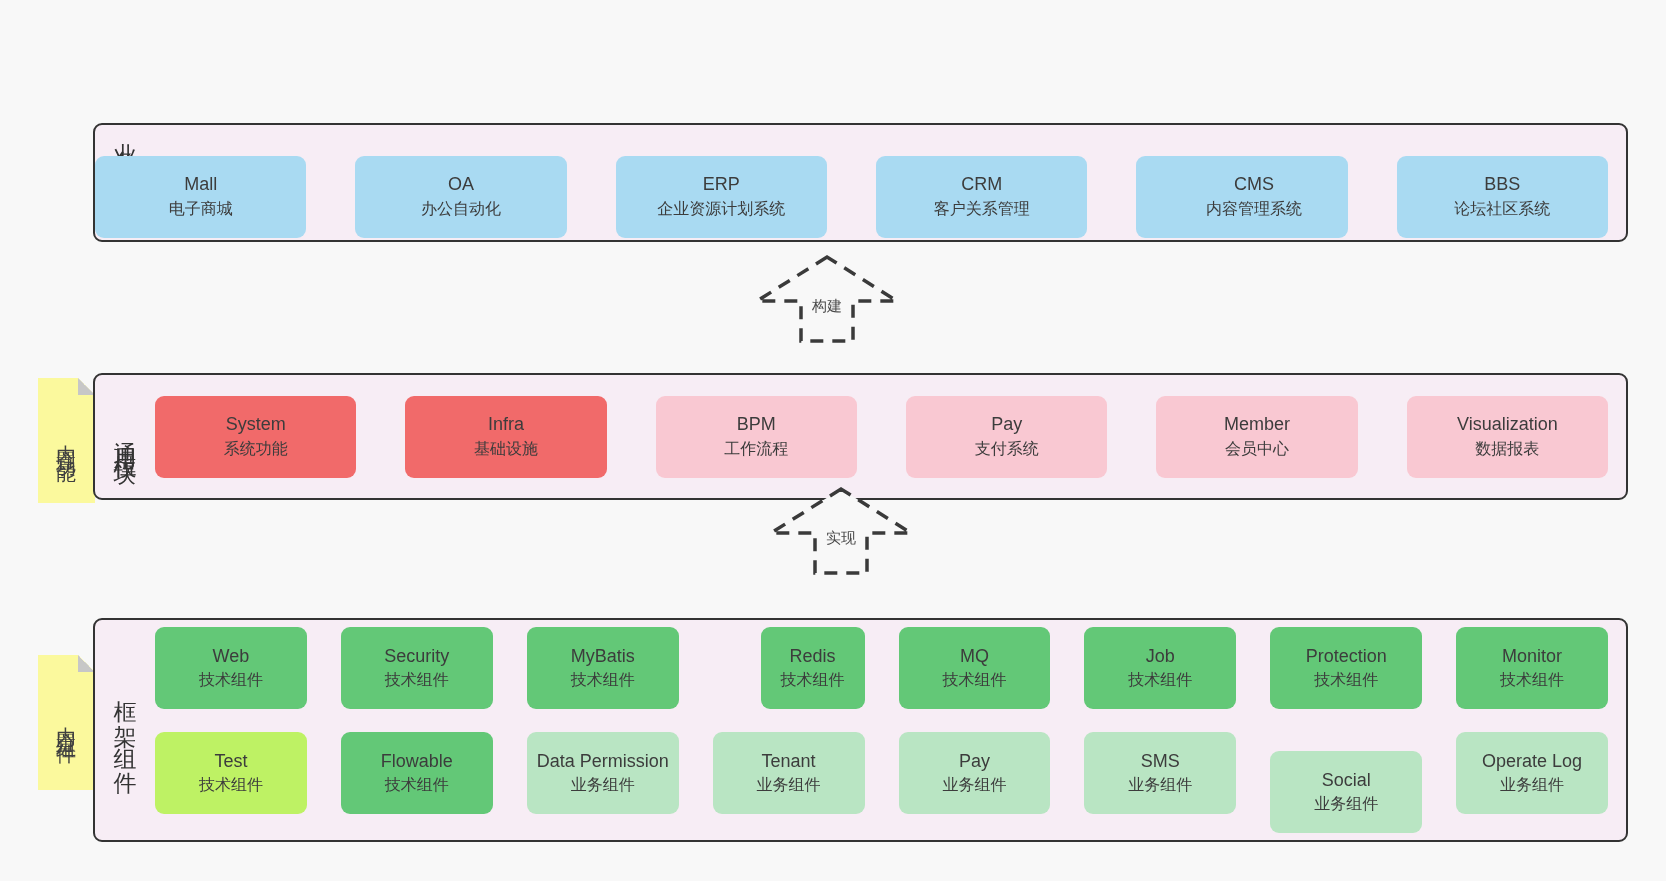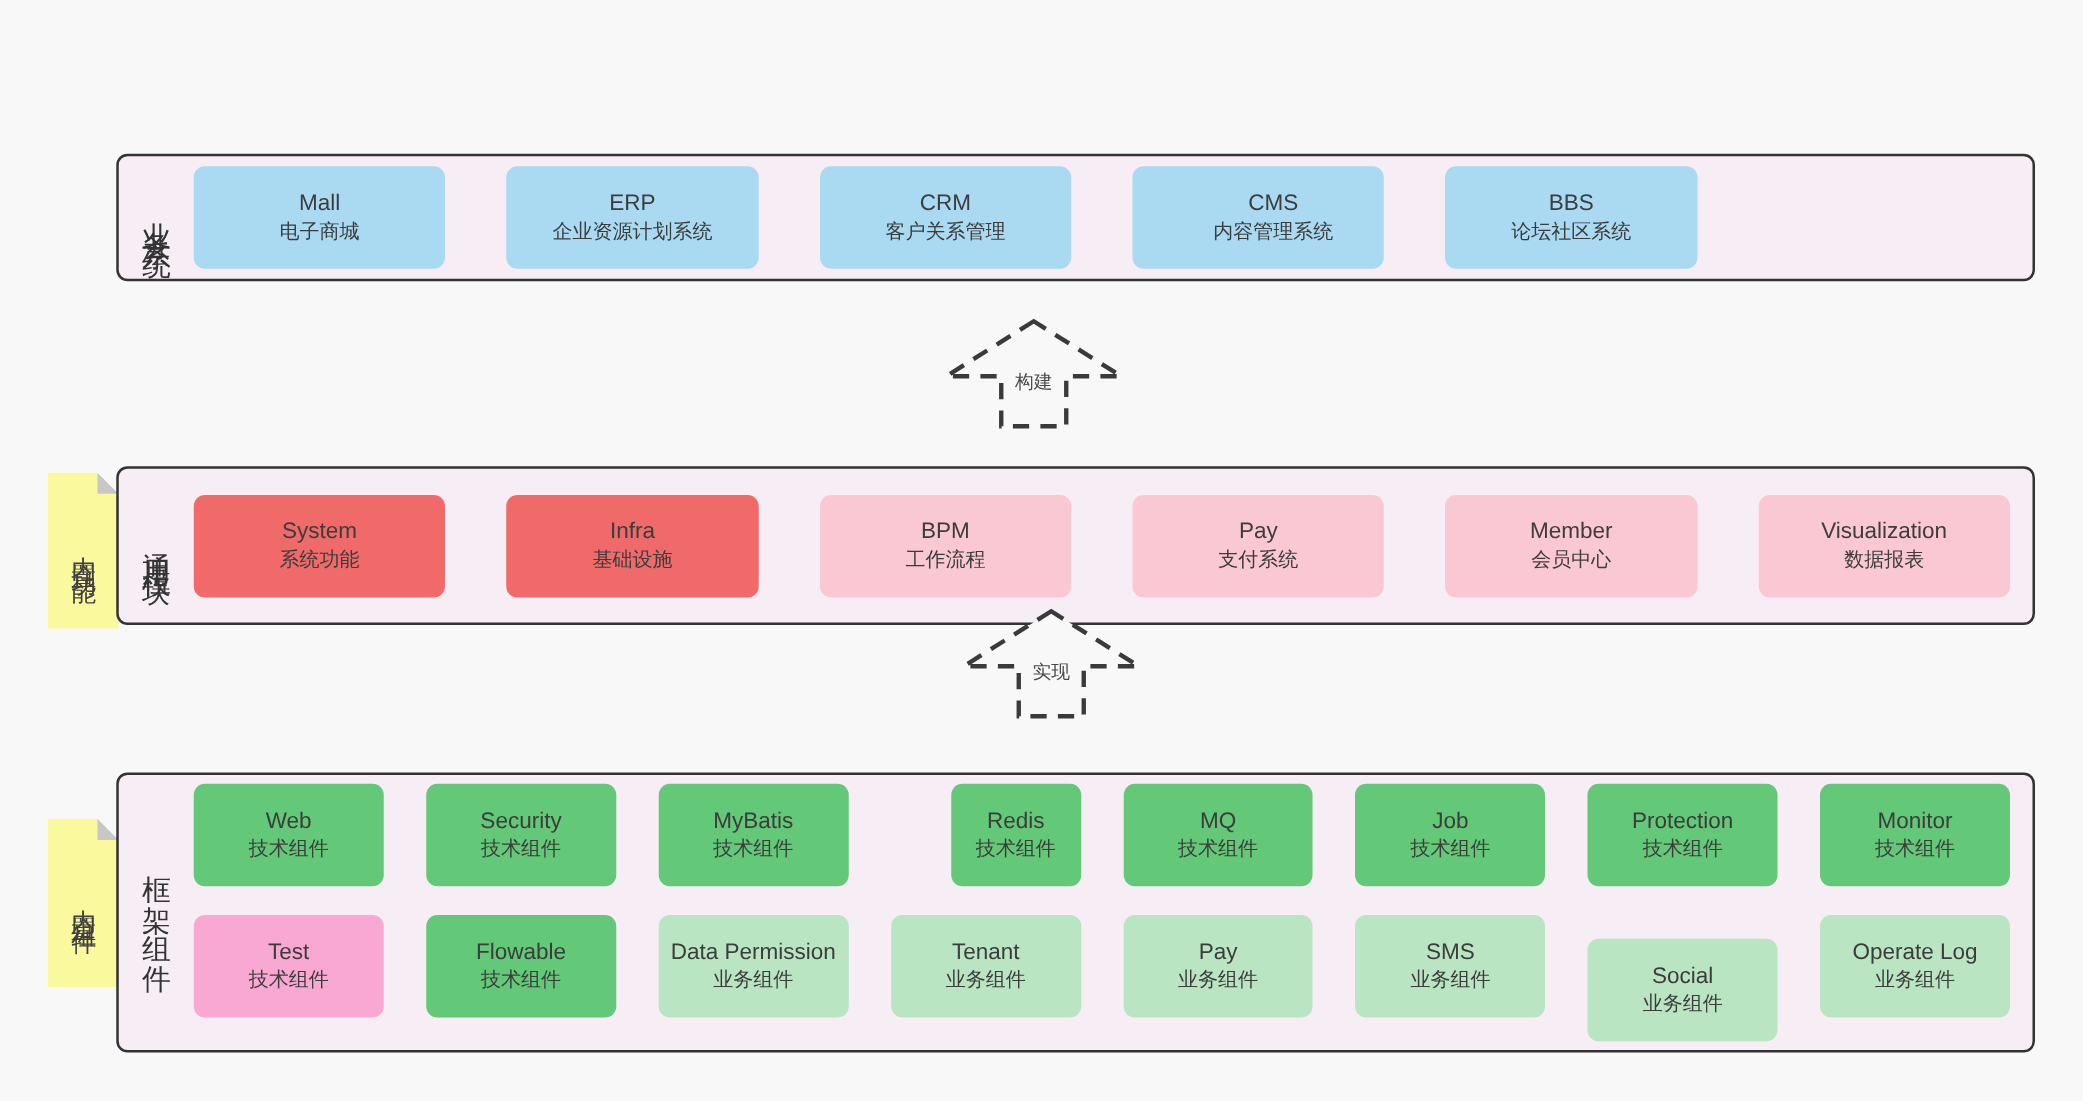--- a/index.html
+++ b/index.html
@@ -70,7 +70,7 @@
     <span class="tag-label">内置组件</span>
   </div>
 
-  <section class="band" style="top:123px;height:102px;">
+  <section class="band" style="top:123px;height:119px;flex-direction:column;">
     <div class="band-label">业务系统</div>
     <div class="band-grid cols6">
       <div class="box" style="background: rgb(169, 218, 242);">

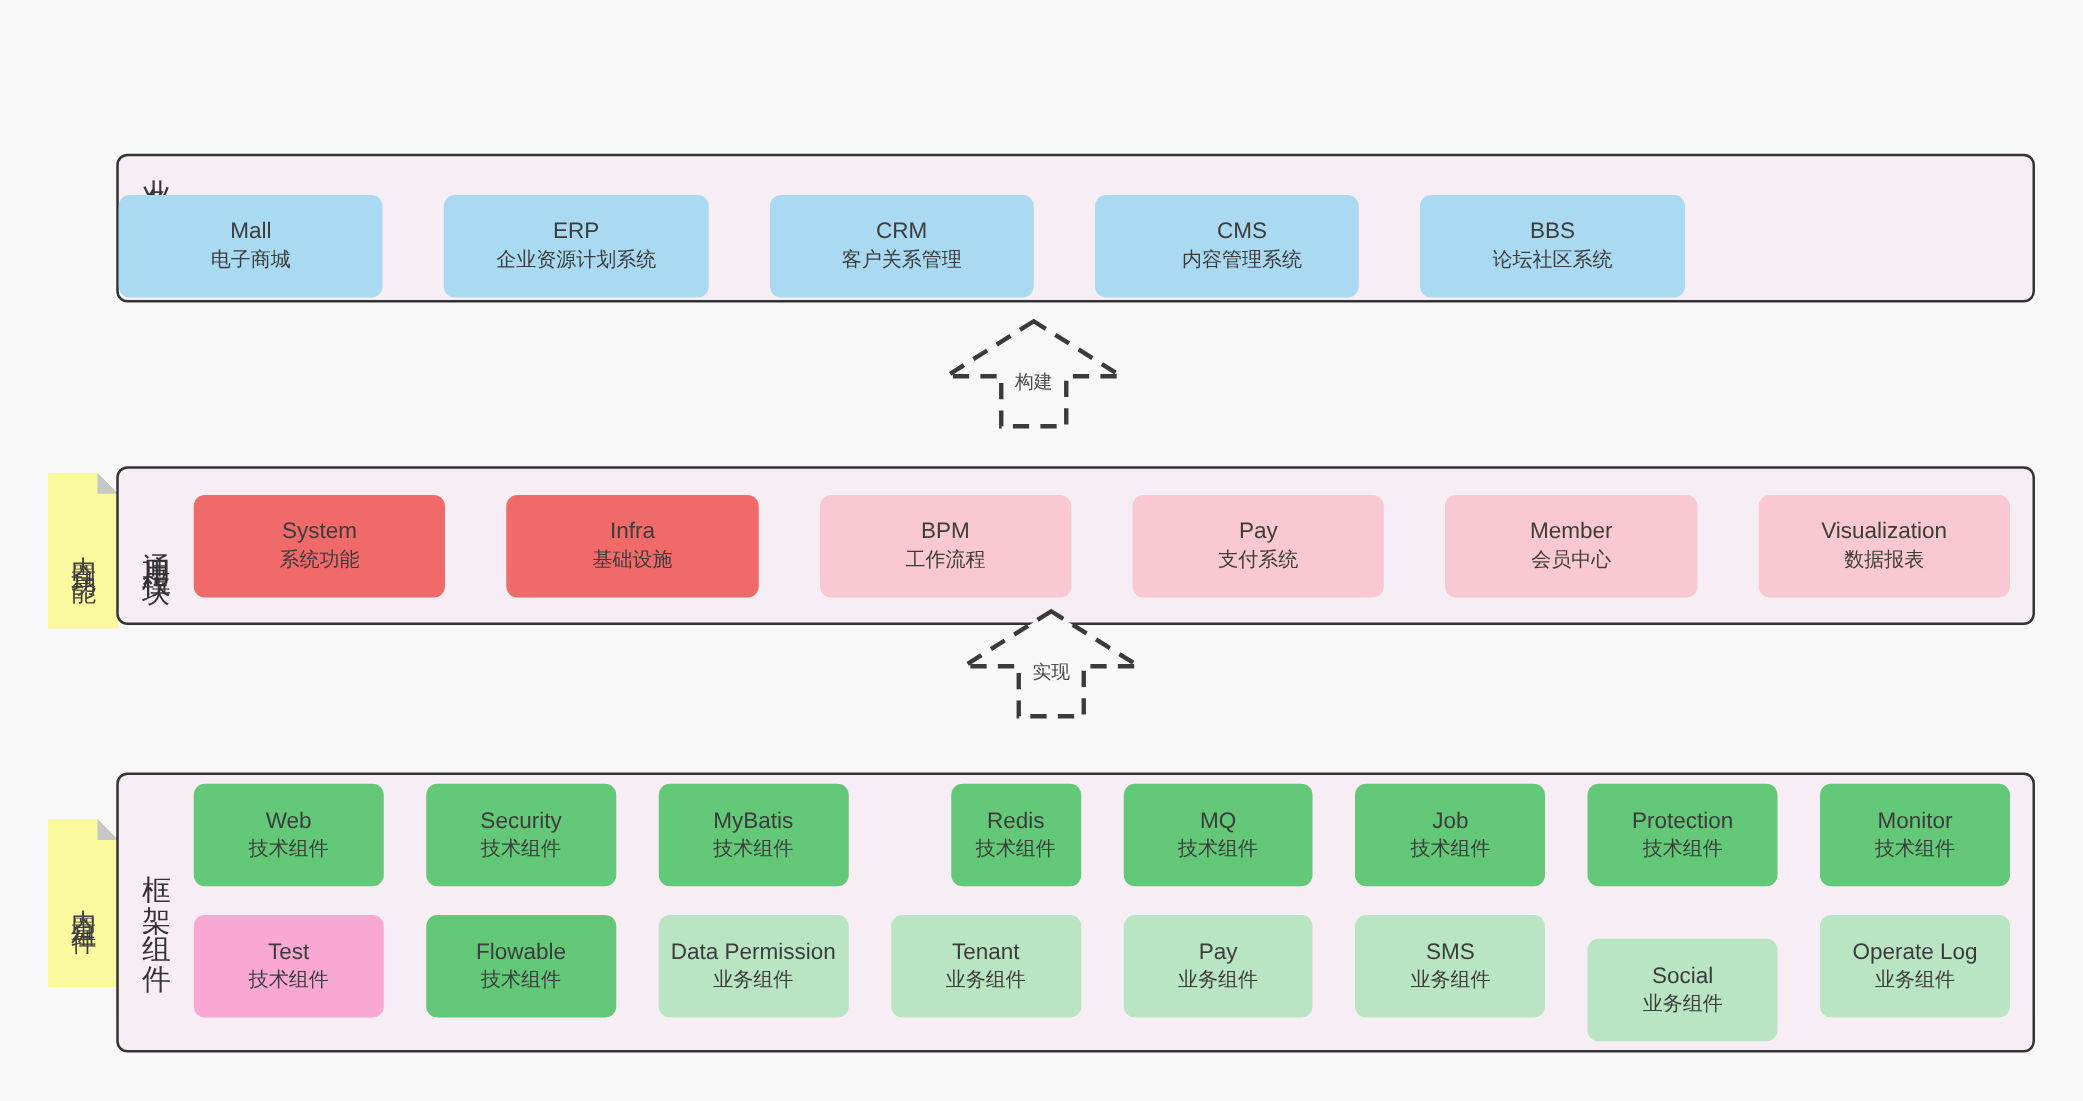--- a/index.html
+++ b/index.html
@@ -78,6 +78,10 @@
         <div class="box-desc">电子商城</div>
       </div>
       <div class="box" style="background: rgb(169, 218, 242);">
+        <div class="box-name">OA</div>
+        <div class="box-desc">办公自动化</div>
+      </div>
+      <div class="box" style="background: rgb(169, 218, 242);">
         <div class="box-name">ERP</div>
         <div class="box-desc">企业资源计划系统</div>
       </div>

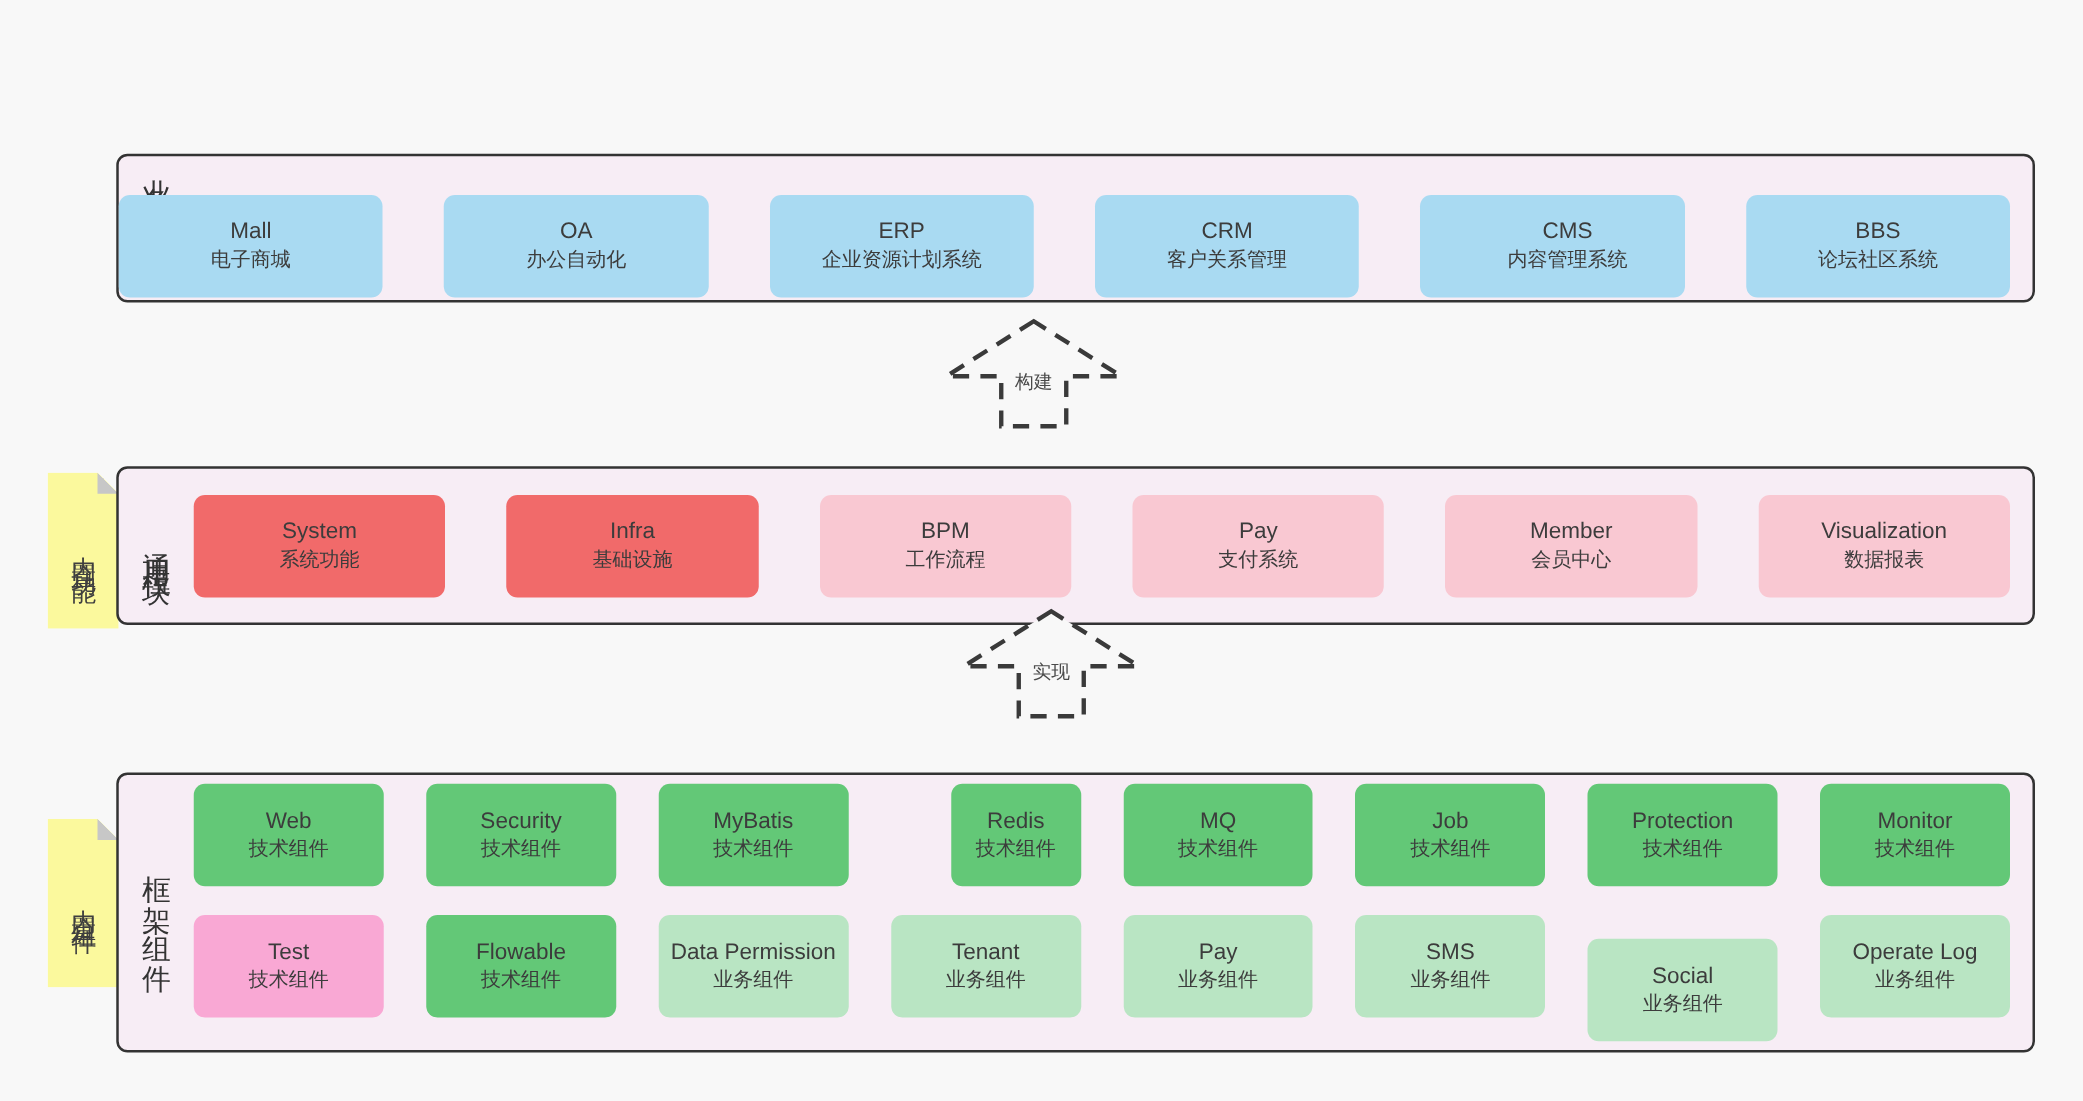--- a/index.html
+++ b/index.html
@@ -179,7 +179,7 @@
         <div class="box-name">Monitor</div>
         <div class="box-desc">技术组件</div>
       </div>
-      <div class="box" style="background: #f9a8d4;">
+      <div class="box" style="background: #bef264;">
         <div class="box-name">Test</div>
         <div class="box-desc">技术组件</div>
       </div>

